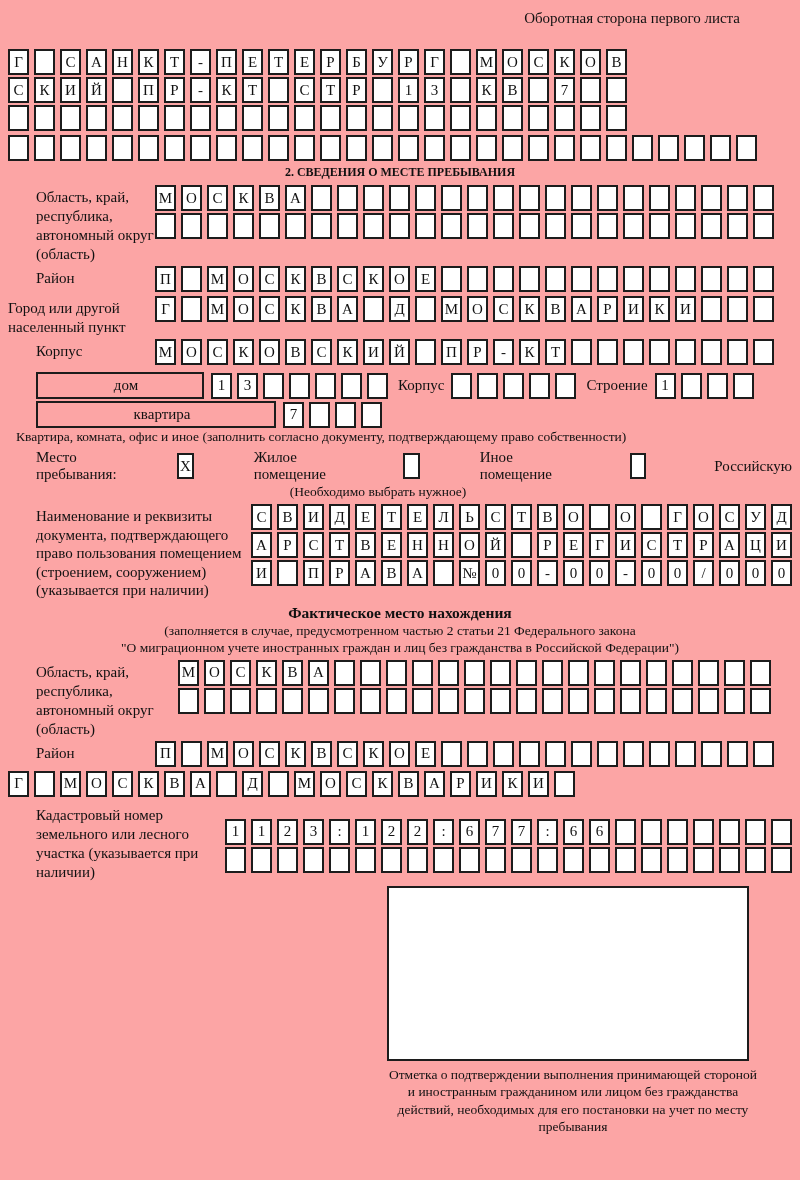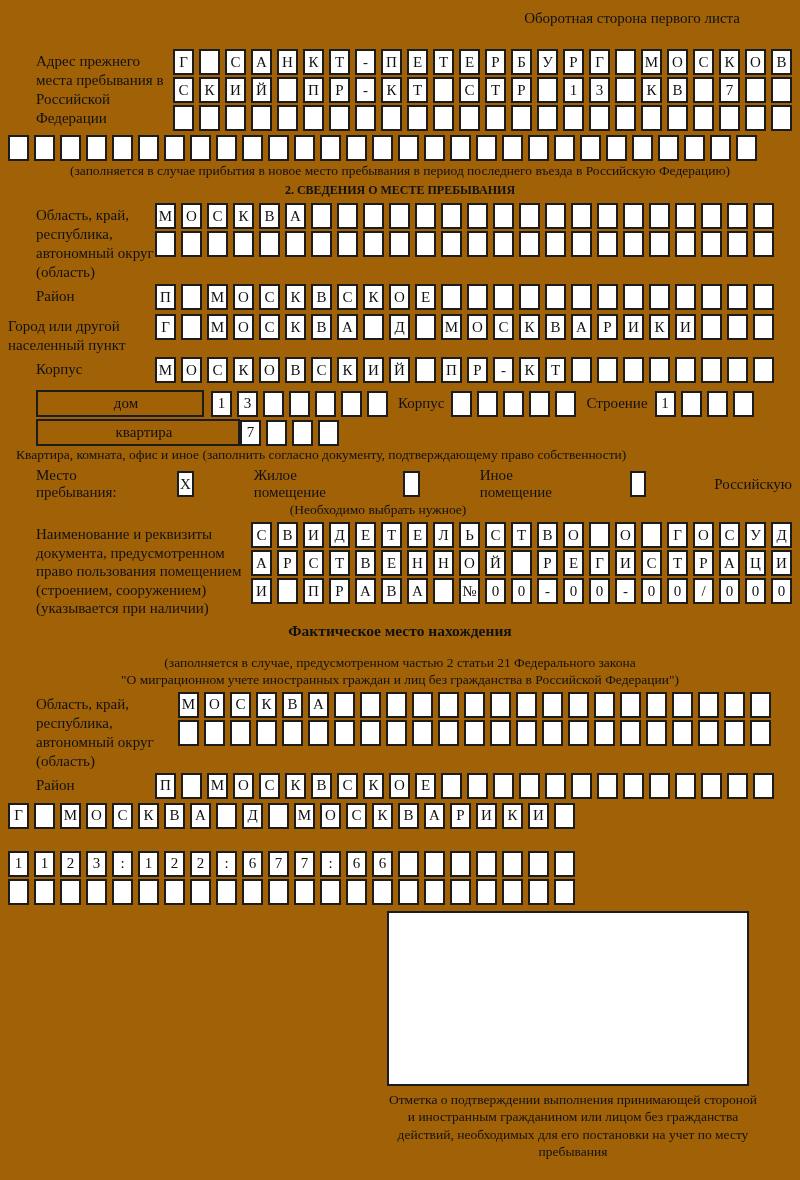--- a/index.html
+++ b/index.html
@@ -6,7 +6,7 @@
   html,body { background:#fff; }
   .page {
     width:800px; height:1180px; overflow:hidden; position:relative;
-    background:#a16207; color:#111;
+    background:#fca5a5; color:#111;
     font-family:"Liberation Serif", "DejaVu Serif", serif;
     padding:10px 8px 0 8px;
   }

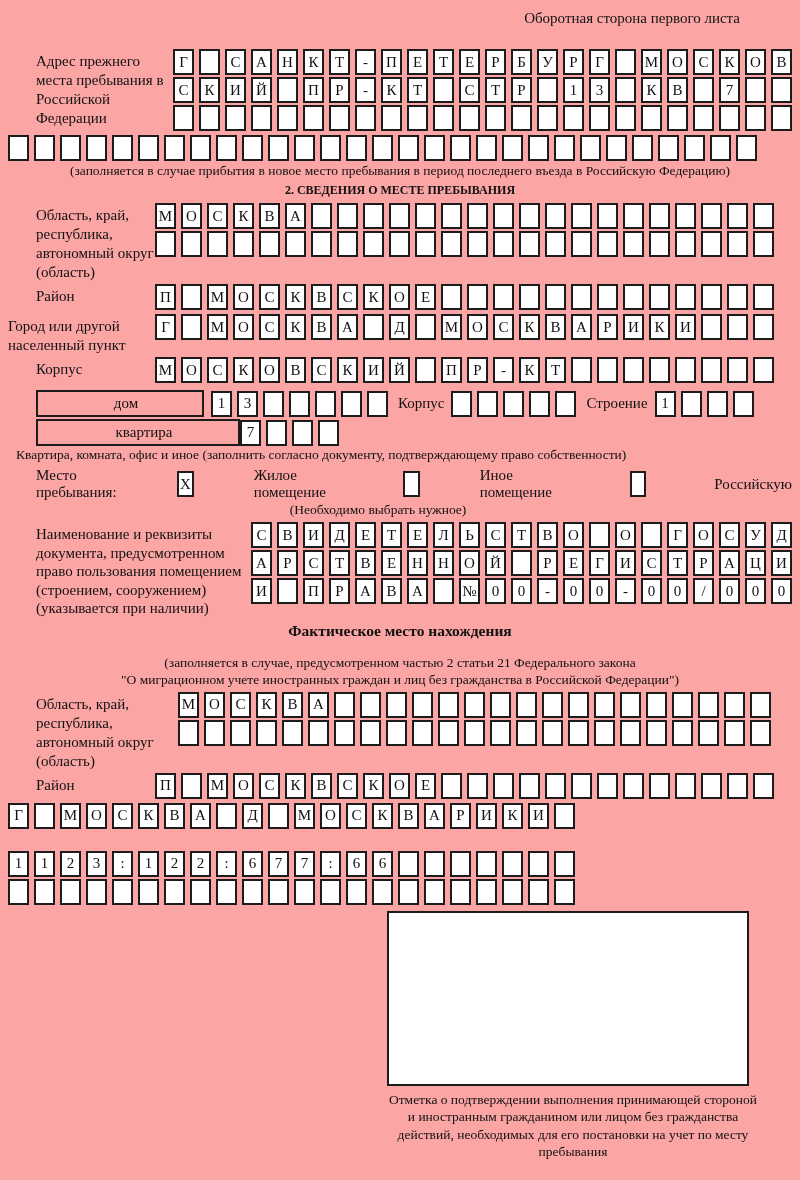--- a/index.html
+++ b/index.html
@@ -68,7 +68,6 @@
   <div class="hdr-note">Оборотная сторона первого листа</div>
 
   <div class="field mt6" style="margin-top:22px;">
-    <div class="label lw-addr">Адрес прежнего места пребывания в Российской Федерации</div>
     <div class="cells-col">
       <div class="cellrow">
           <span class="cell">Г</span>

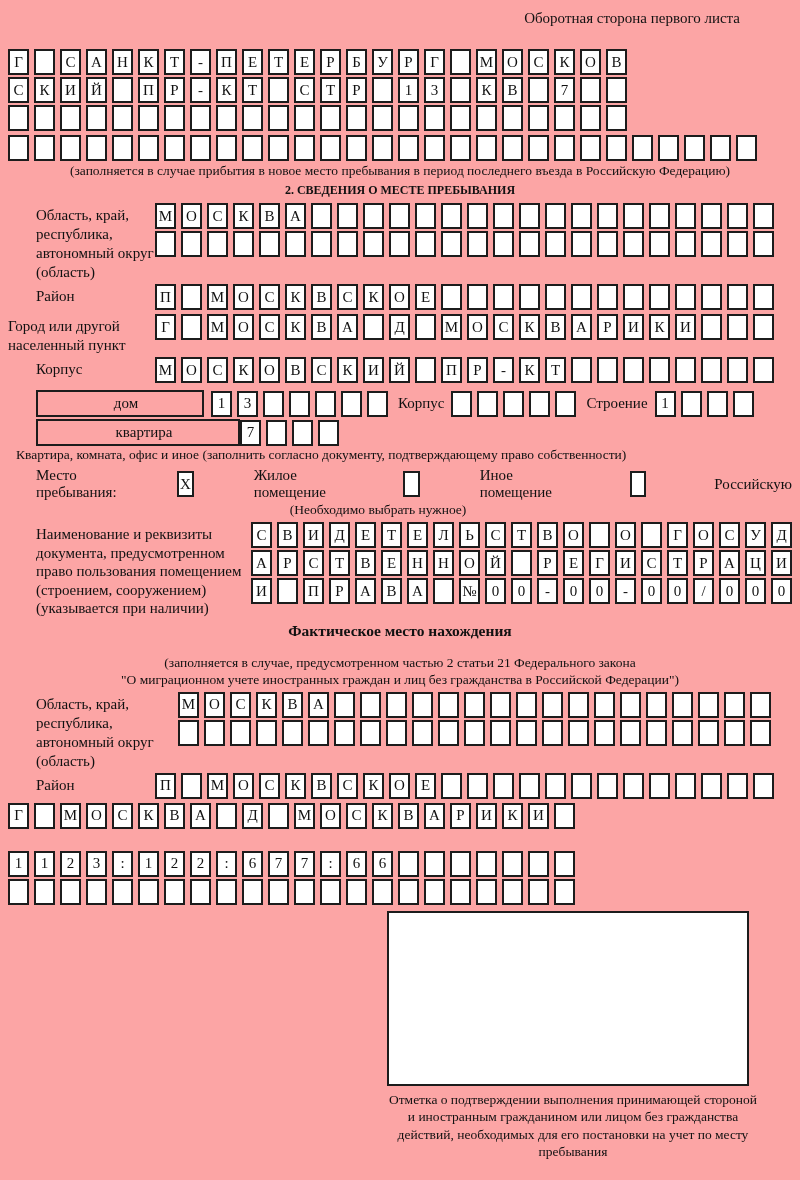--- a/index.html
+++ b/index.html
@@ -180,7 +180,6 @@
       <span class="cell"></span>
       <span class="cell"></span>
     </div>
-  <div class="note">(заполняется в случае прибытия в новое место пребывания в период последнего въезда в Российскую Федерацию)</div>
 
   <div class="title">2. СВЕДЕНИЯ О МЕСТЕ ПРЕБЫВАНИЯ</div>
 

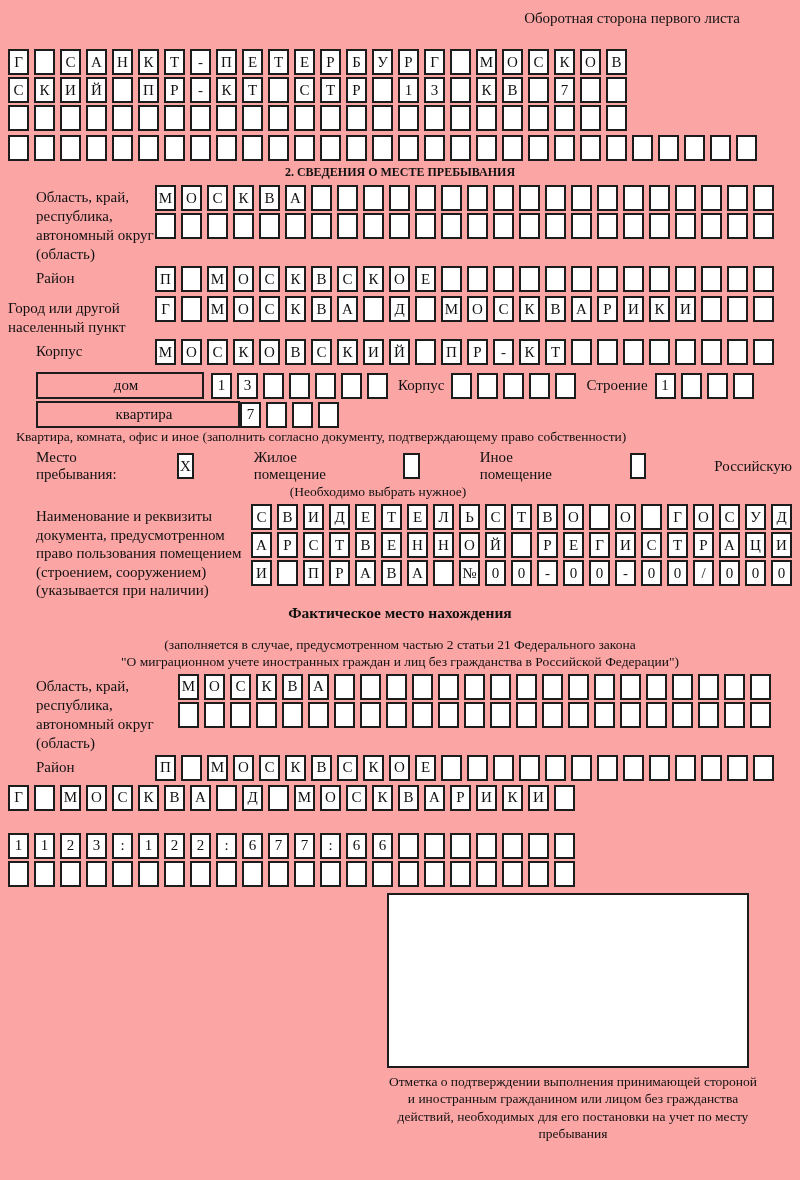--- a/index.html
+++ b/index.html
@@ -41,7 +41,7 @@
     padding-left:12px;
   }
   .bb-house { width:168px; margin-right:7px; }
-  .bb-apt   { width:204px; }
+  .bb-apt   { width:240px; margin-right:7px; }
   .inline-lbl { font-size:15px; margin:0 7px 0 10px; }
   .smallnote { font-size:13.5px; margin:1px 0 3px 8px; }
   

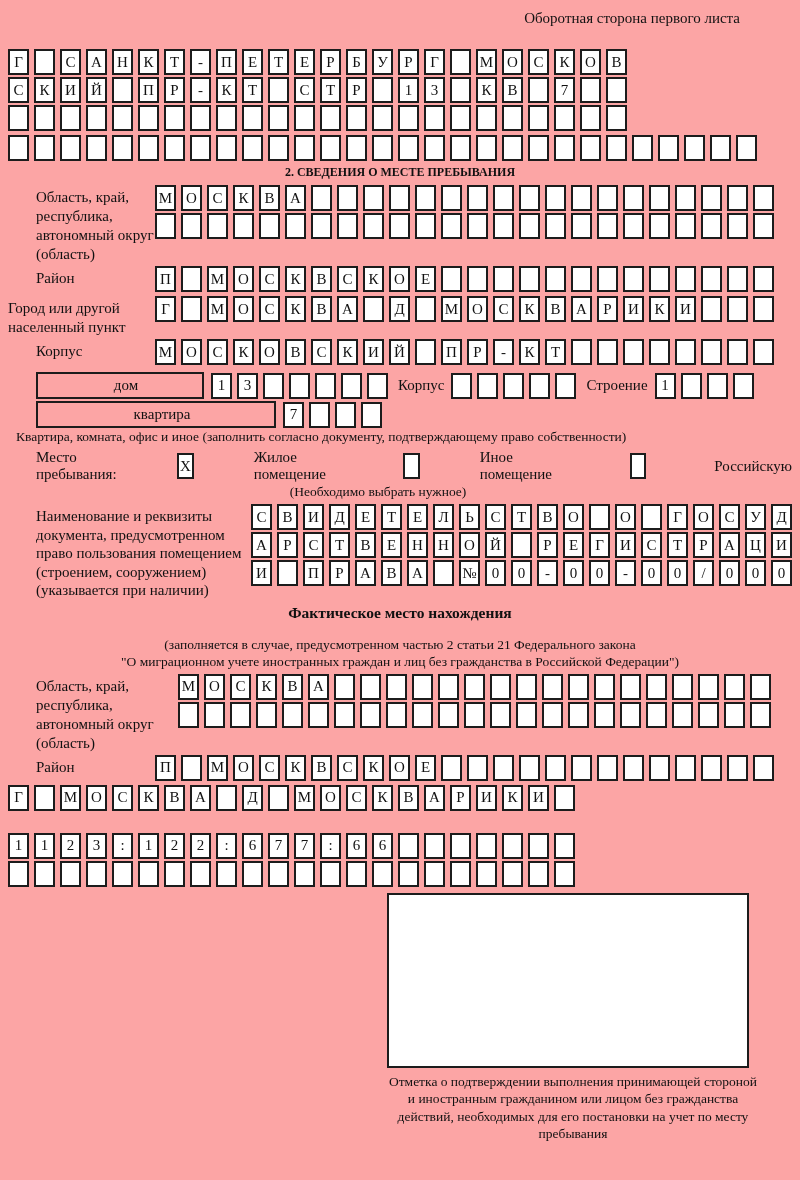--- a/index.html
+++ b/index.html
@@ -382,7 +382,7 @@
   <div class="staynote">(Необходимо выбрать нужное)</div>
 
   <div class="field mt4">
-    <div class="label lw-doc">Наименование и реквизиты документа, предусмотренном право пользования помещением (строением, сооружением) (указывается при наличии)</div>
+    <div class="label lw-doc">Наименование и реквизиты документа, подтверждающего право пользования помещением (строением, сооружением) (указывается при наличии)</div>
     <div class="cells-col">
       <div class="cellrow">
           <span class="cell">С</span>

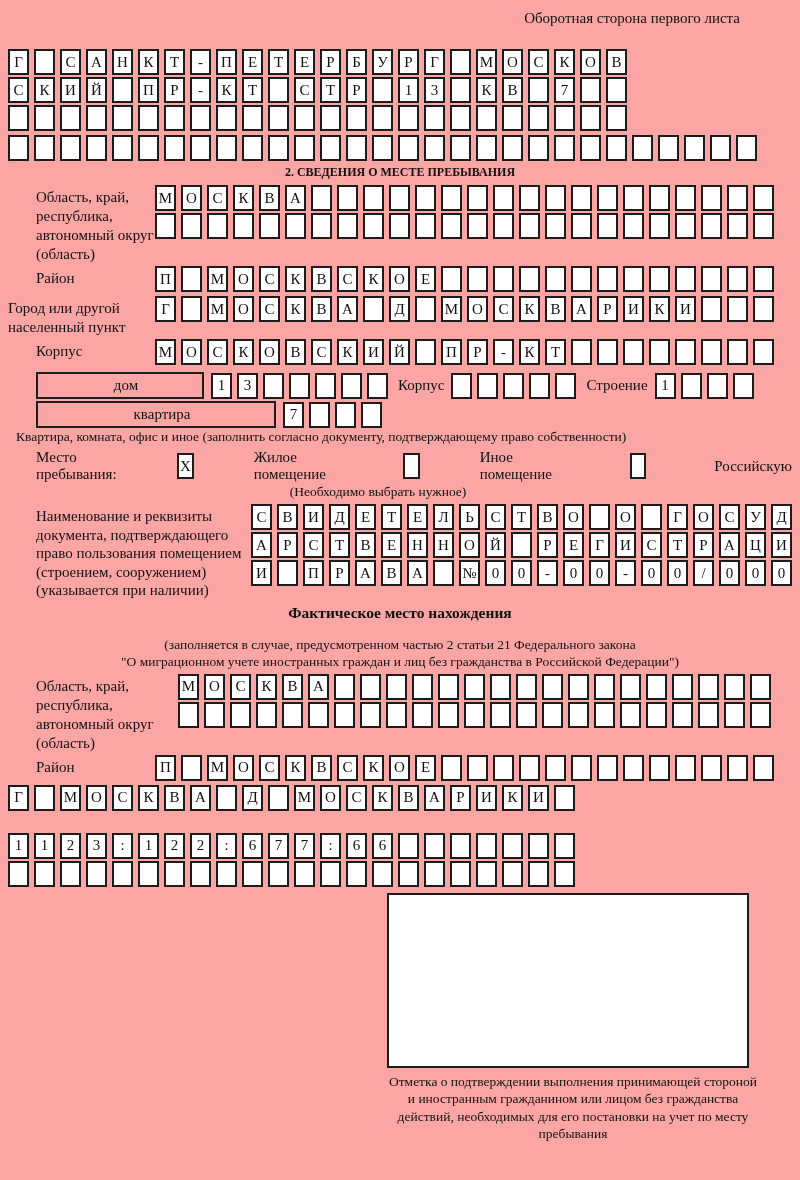--- a/index.html
+++ b/index.html
@@ -30,7 +30,7 @@
   .cells-col { display:flex; flex-direction:column; }
   .note { font-size:13.5px; text-align:center; margin:1px 0 0 0; }
   .title { font-size:12px; font-weight:bold; text-align:center; margin:4px 0 5px 0; }
-  .subtitle { font-size:15.5px; font-weight:bold; text-align:center; margin:4px 0 14px 0; }
+  .subtitle { font-size:15.5px; font-weight:bold; text-align:center; margin:4px 0 0 0; }
   .fullrow { margin-left:0; }
   
   .houserow { display:flex; align-items:center; margin:5px 0 1px 28px; }

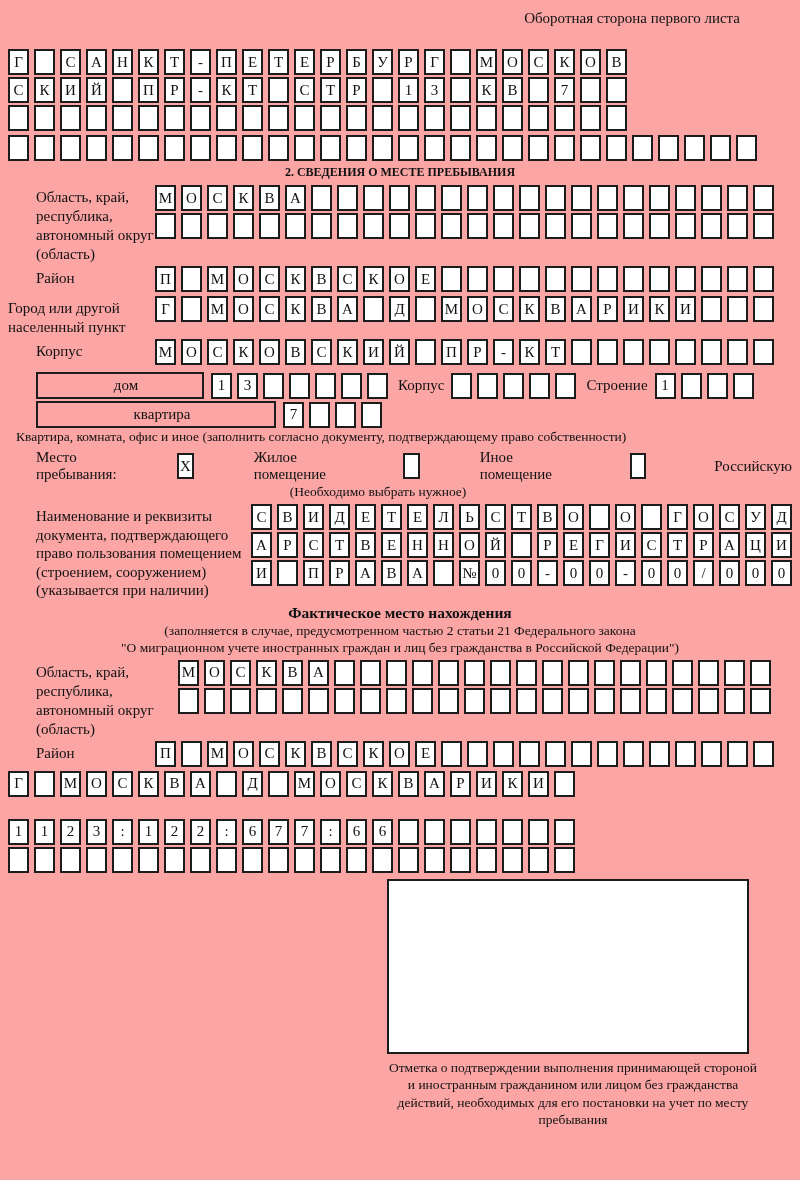--- a/index.html
+++ b/index.html
@@ -574,6 +574,7 @@
   </div>
 
   <div class="field mt4">
+    <div class="label lw-wide">Кадастровый номер земельного или лесного участка (указывается при наличии)</div>
     <div class="cells-col" style="padding-top:16px;">
       <div class="cellrow">
           <span class="cell">1</span>

